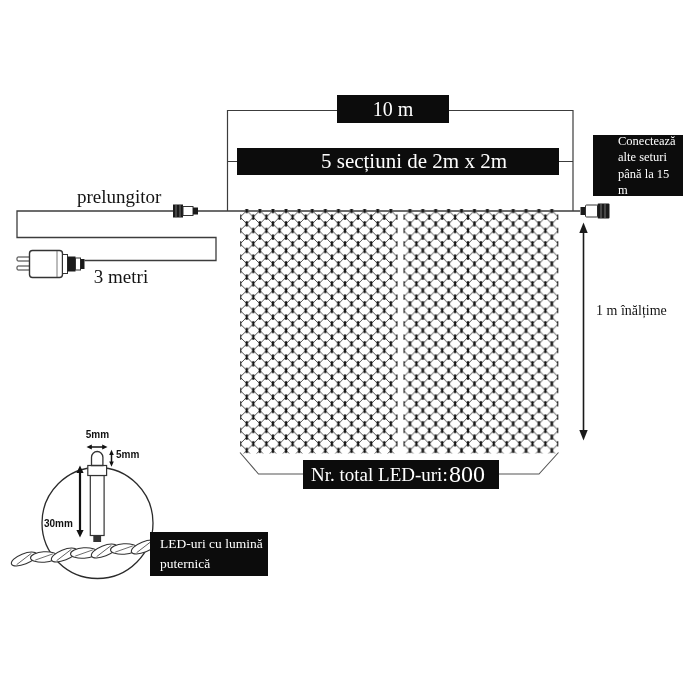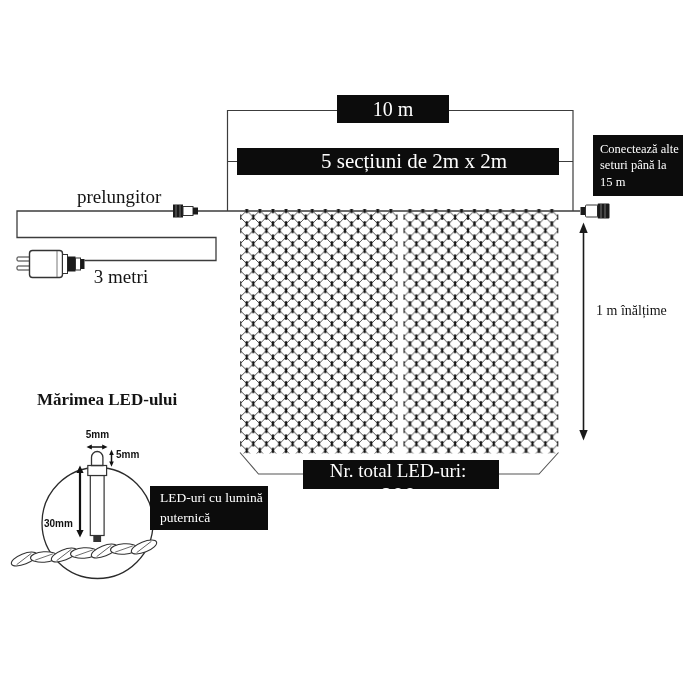--- a/index.html
+++ b/index.html
@@ -17,7 +17,7 @@
   #box-10m      { left:337px; top:95px;  width:112px; height:28px; font-size:20px; }
   #box-sections { left:237px; top:148px; width:322px; height:27px; font-size:21px;padding-left:32px; }
   #box-connect  { left:593px; top:135px; width:90px;  height:61px; font-size:12.5px;
-                  line-height:1.32; padding:5px 4px 5px 7px; text-align:left;
+                  line-height:1.32; padding:5px 4px 5px 25px; text-align:left;
                   justify-content:flex-start; }
   #box-total    { left:303px; top:460px; width:196px; height:29px;
                   justify-content:space-between; padding:0 14px 0 8px;flex-direction:column; }

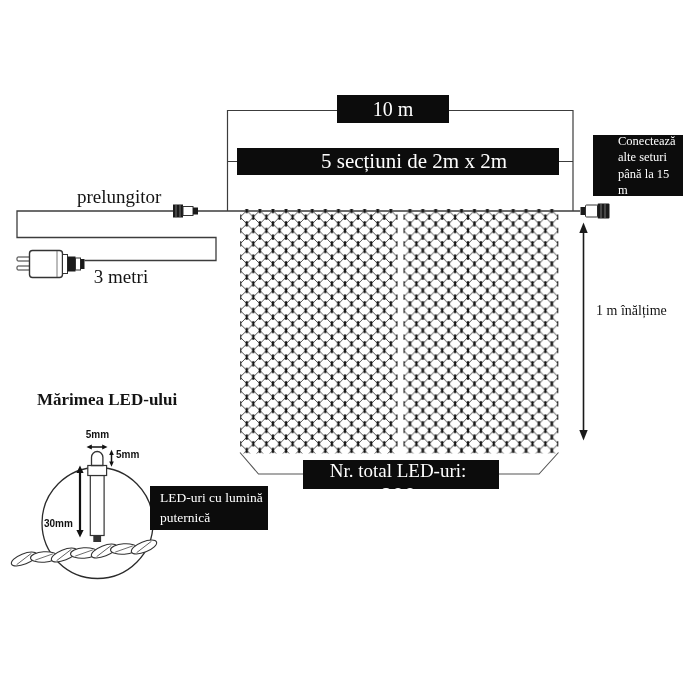--- a/index.html
+++ b/index.html
@@ -173,7 +173,6 @@
   <div class="lbl" id="lbl-prelungitor">prelungitor</div>
   <div class="lbl" id="lbl-3metri">3 metri</div>
   <div class="lbl" id="lbl-height">1 m înălțime</div>
-  <div class="lbl" id="lbl-ledsize">Mărimea LED-ului</div>
   <div class="mm-lbl" id="lbl-5mm-top">5mm</div>
   <div class="mm-lbl" id="lbl-5mm-right">5mm</div>
   <div class="mm-lbl" id="lbl-30mm">30mm</div>

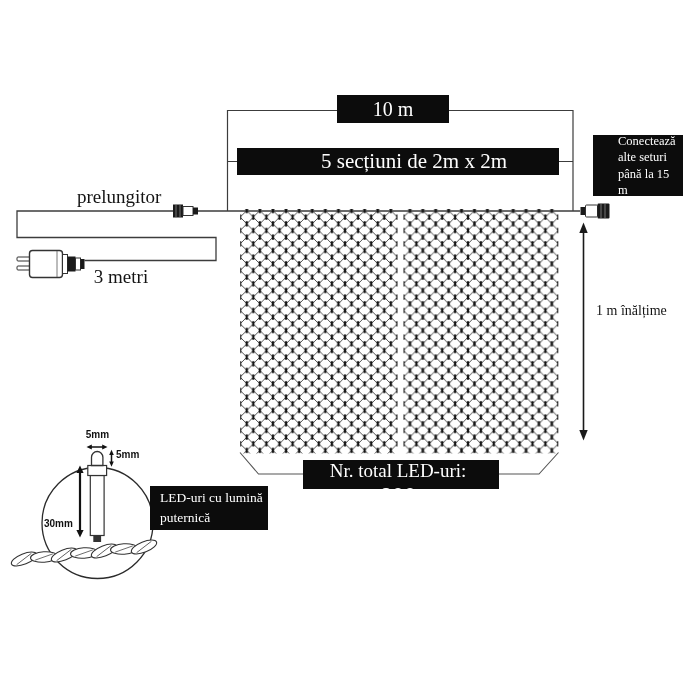--- a/index.html
+++ b/index.html
@@ -20,7 +20,7 @@
                   line-height:1.32; padding:5px 4px 5px 25px; text-align:left;
                   justify-content:flex-start; }
   #box-total    { left:303px; top:460px; width:196px; height:29px;
-                  justify-content:space-between; padding:0 14px 0 8px;flex-direction:column; }
+                  justify-content:space-between; padding:0 14px 0 8px; }
   #box-total .total-label { font-size:19px; }
   #box-total .total-value { font-size:24px; }
   #box-lednote  { left:150px; top:486px; width:118px; height:44px; font-size:13.5px;

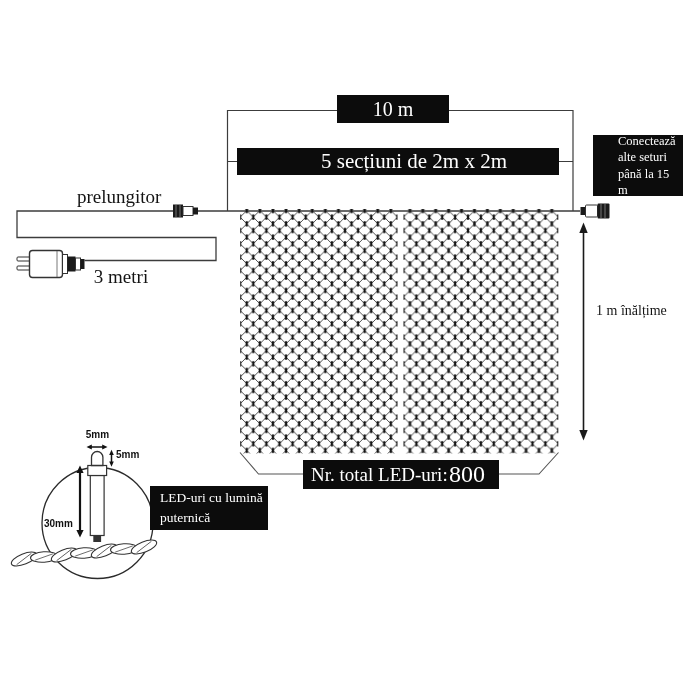--- a/index.html
+++ b/index.html
@@ -23,7 +23,7 @@
                   justify-content:space-between; padding:0 14px 0 8px; }
   #box-total .total-label { font-size:19px; }
   #box-total .total-value { font-size:24px; }
-  #box-lednote  { left:150px; top:486px; width:118px; height:44px; font-size:13.5px;
+  #box-lednote  { left:150px; top:532px; width:118px; height:44px; font-size:13.5px;
                   line-height:1.45; padding:4px 4px 4px 10px; text-align:left;
                   justify-content:flex-start; }
 

